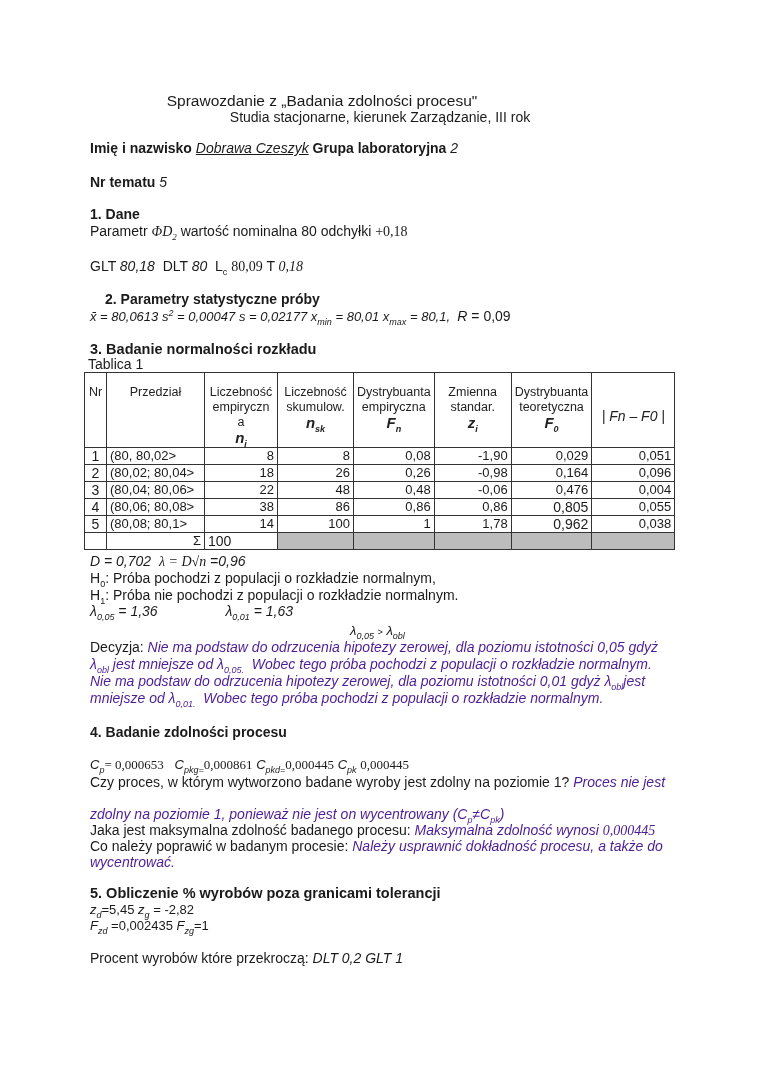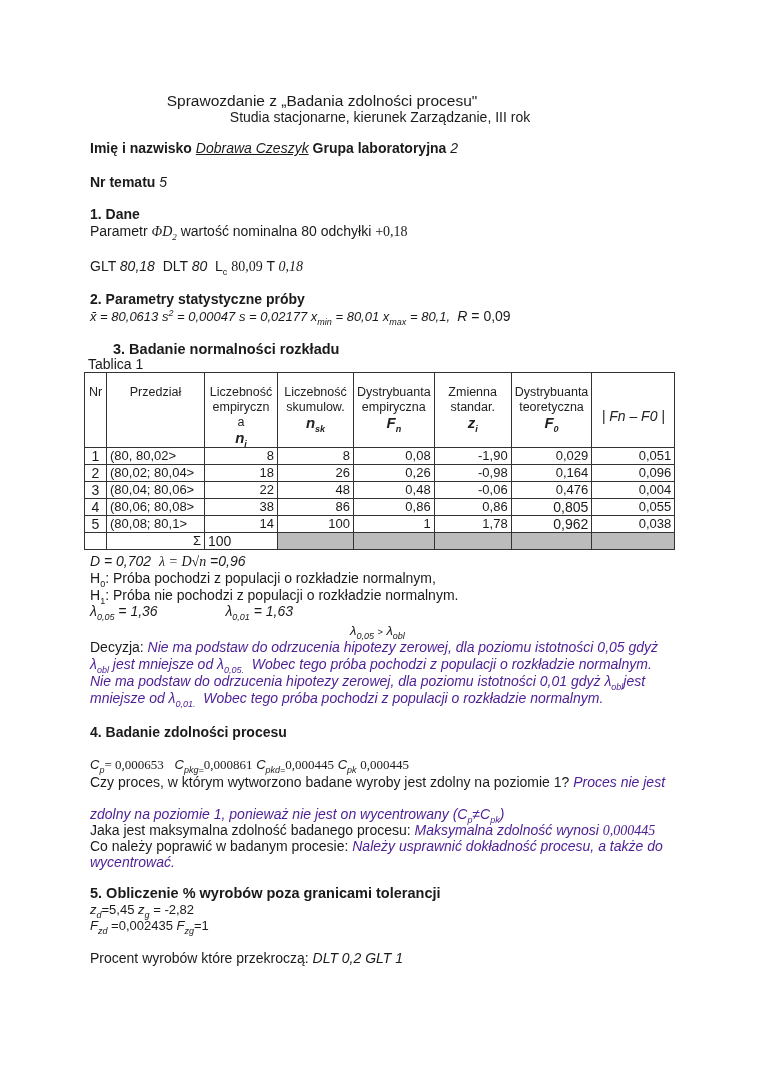--- a/index.html
+++ b/index.html
@@ -59,7 +59,7 @@
   <span class="serif i">0,18</span>
 </div>
 
-<div class="abs line b" style="top:291px;">2. Parametry statystyczne próby</div>
+<div class="abs line b" style="top:291px;margin-left:15px;">2. Parametry statystyczne próby</div>
 <div class="abs line i" style="top:308px; font-size:13px;">
   <span>x̄ = 80,0613</span>
   <span><span>s</span><sup>2</sup><span> = 0,00047</span></span>

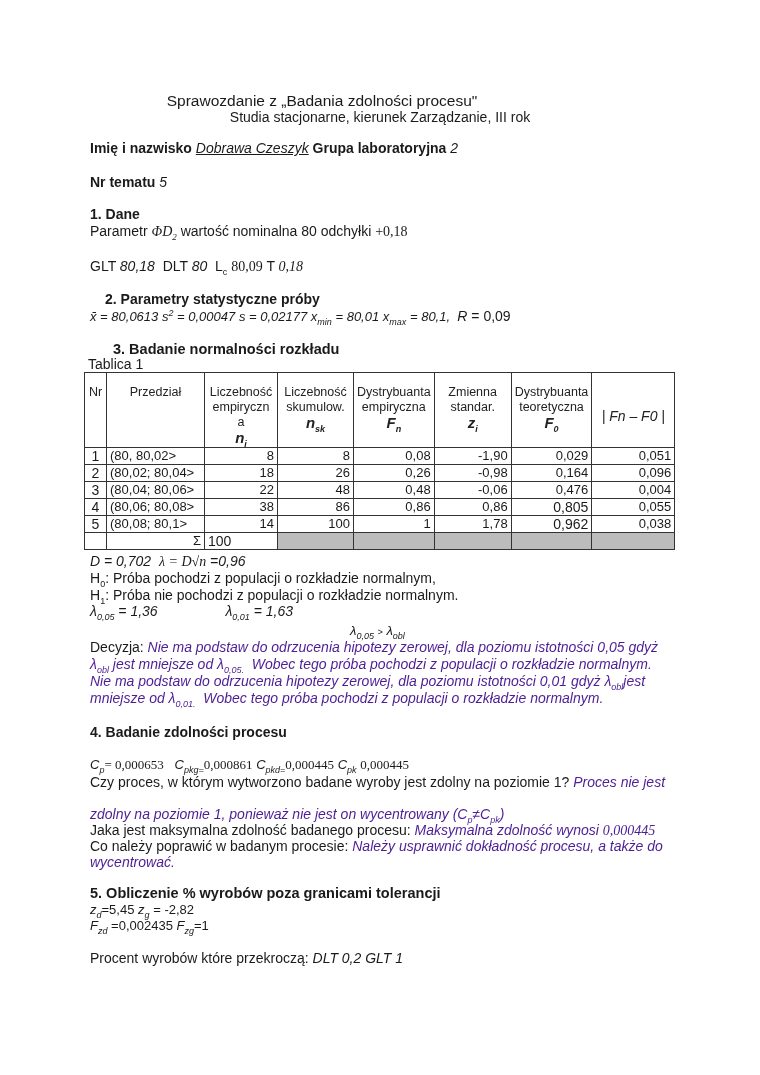--- a/index.html
+++ b/index.html
@@ -69,7 +69,7 @@
   &nbsp;<span style="font-size:14px;"><span>R</span><span style="font-style:normal"> = 0,09</span></span>
 </div>
 
-<div class="abs line b" style="top:341px; font-size:14.5px;margin-left:23px;">3. Badanie normalności rozkładu</div>
+<div class="abs line b" style="top:341px; font-size:14.5px;">3. Badanie normalności rozkładu</div>
 <div class="abs line" style="top:356px; left:88px;">Tablica 1</div>
 
 <table class="t1">

